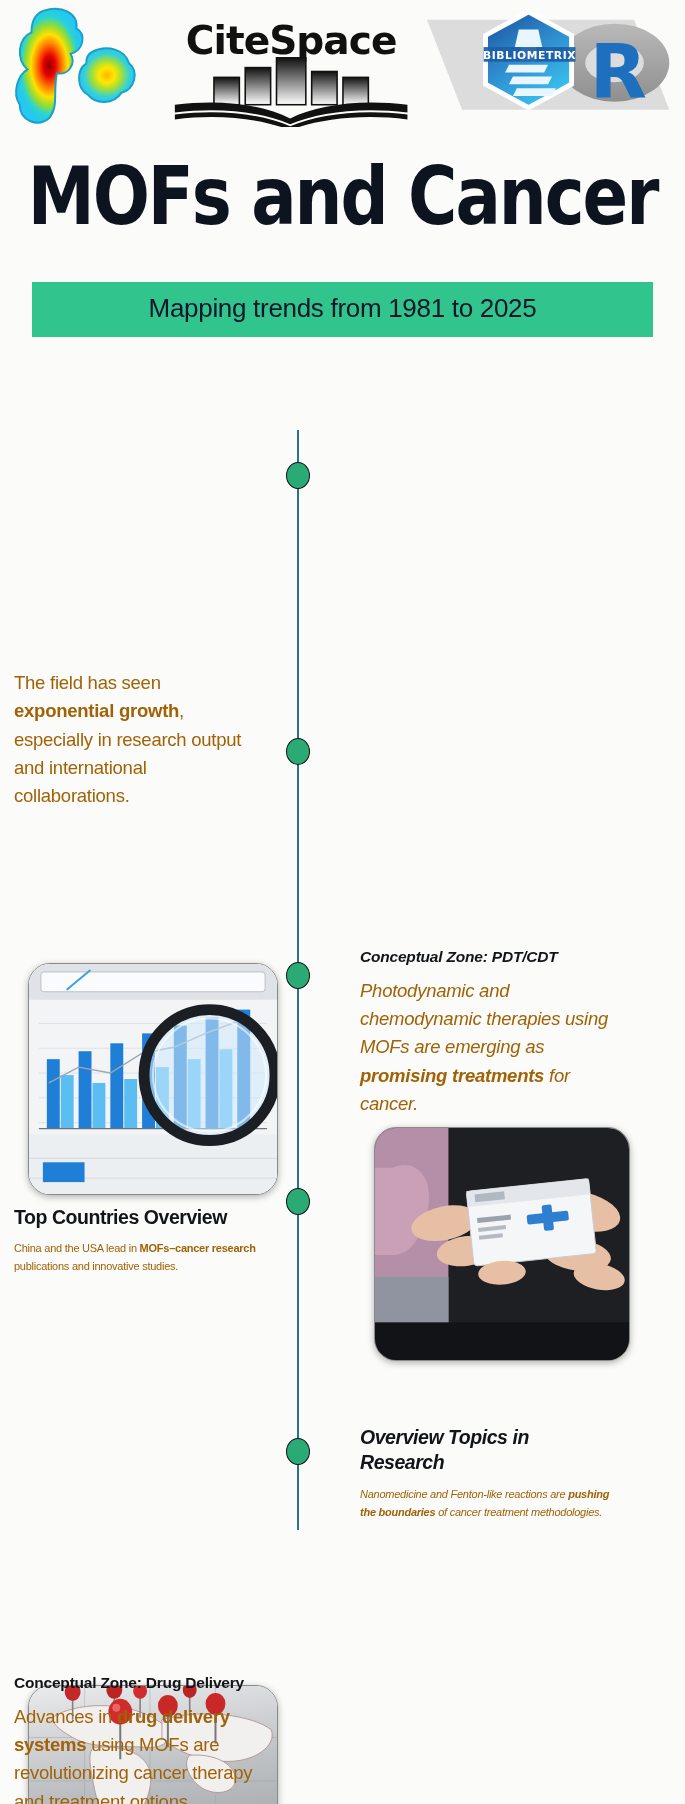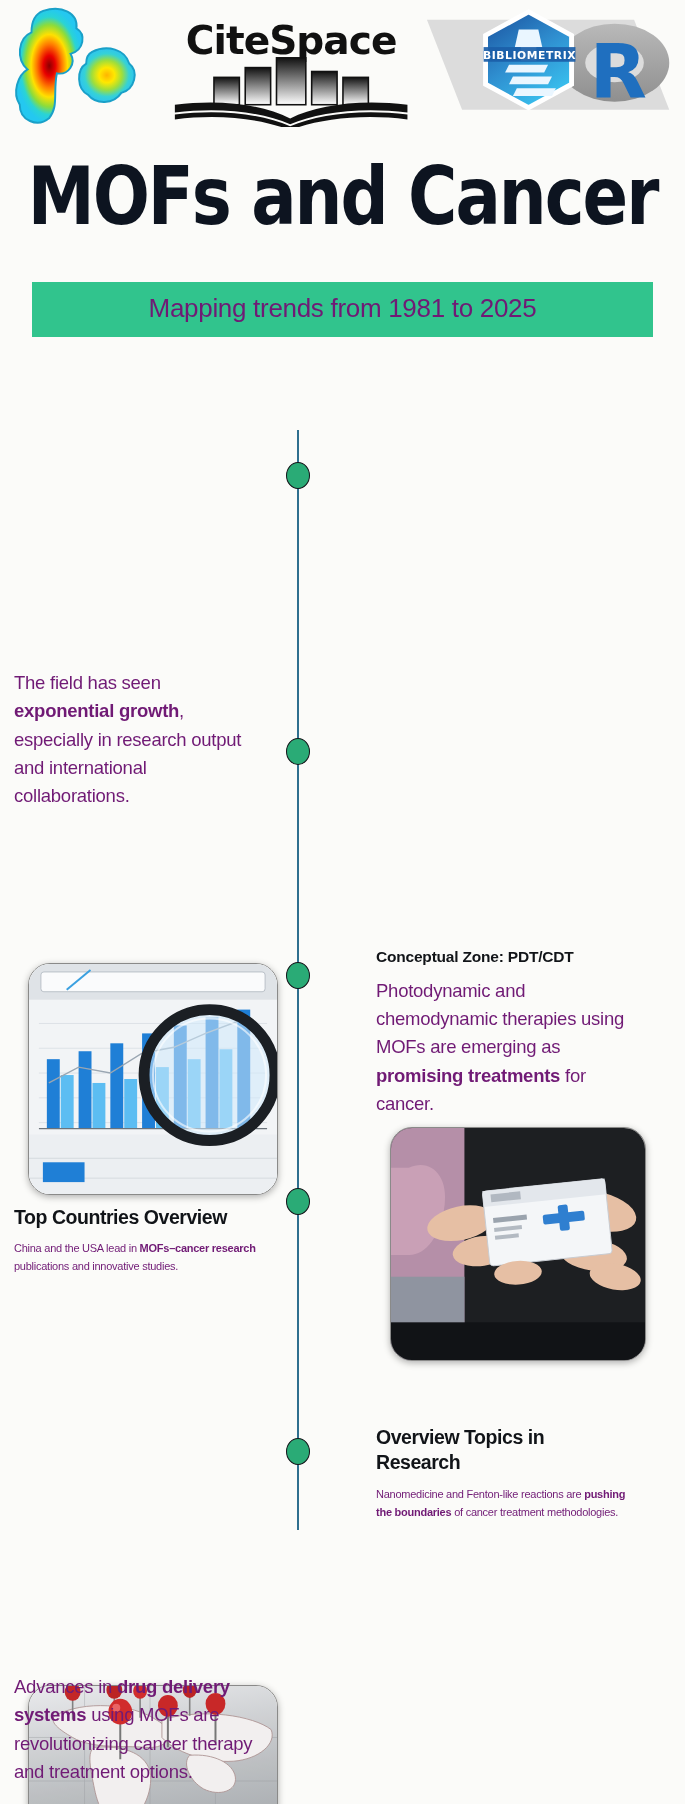--- a/index.html
+++ b/index.html
@@ -48,7 +48,7 @@
   }
   .subtitle {
     background: #31c48d;
-    color: #701a75;
+    color: #0f172a;
     font-size: 26px;
     letter-spacing: -0.3px;
     text-align: center;

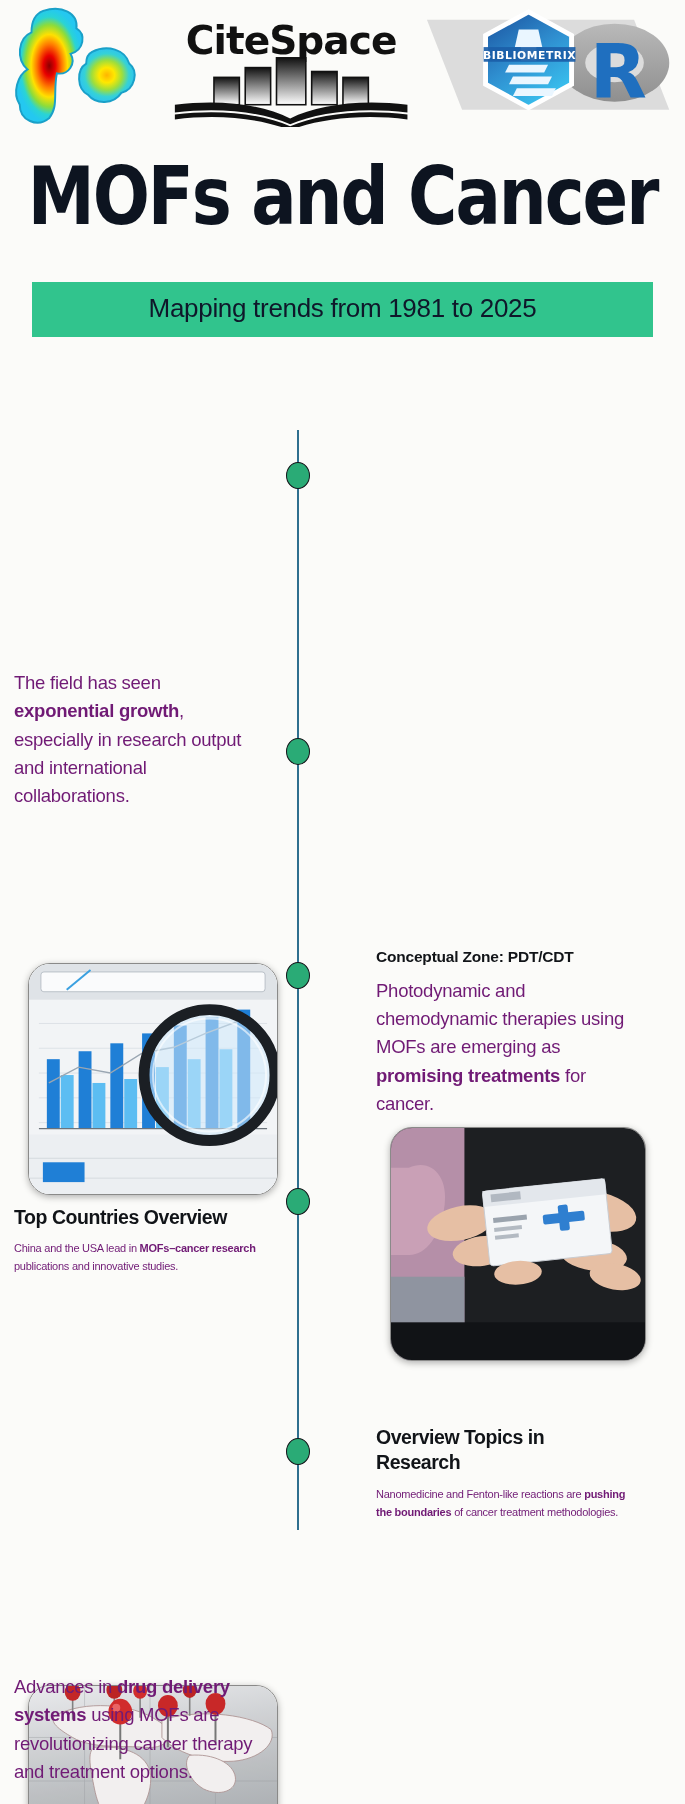--- a/index.html
+++ b/index.html
@@ -104,7 +104,7 @@
     font-size: 18.5px;
     line-height: 1.53;
     letter-spacing: -0.25px;
-    color: #701a75;
+    color: #a16207;
   }
   .block-body.small {
     font-size: 11px;

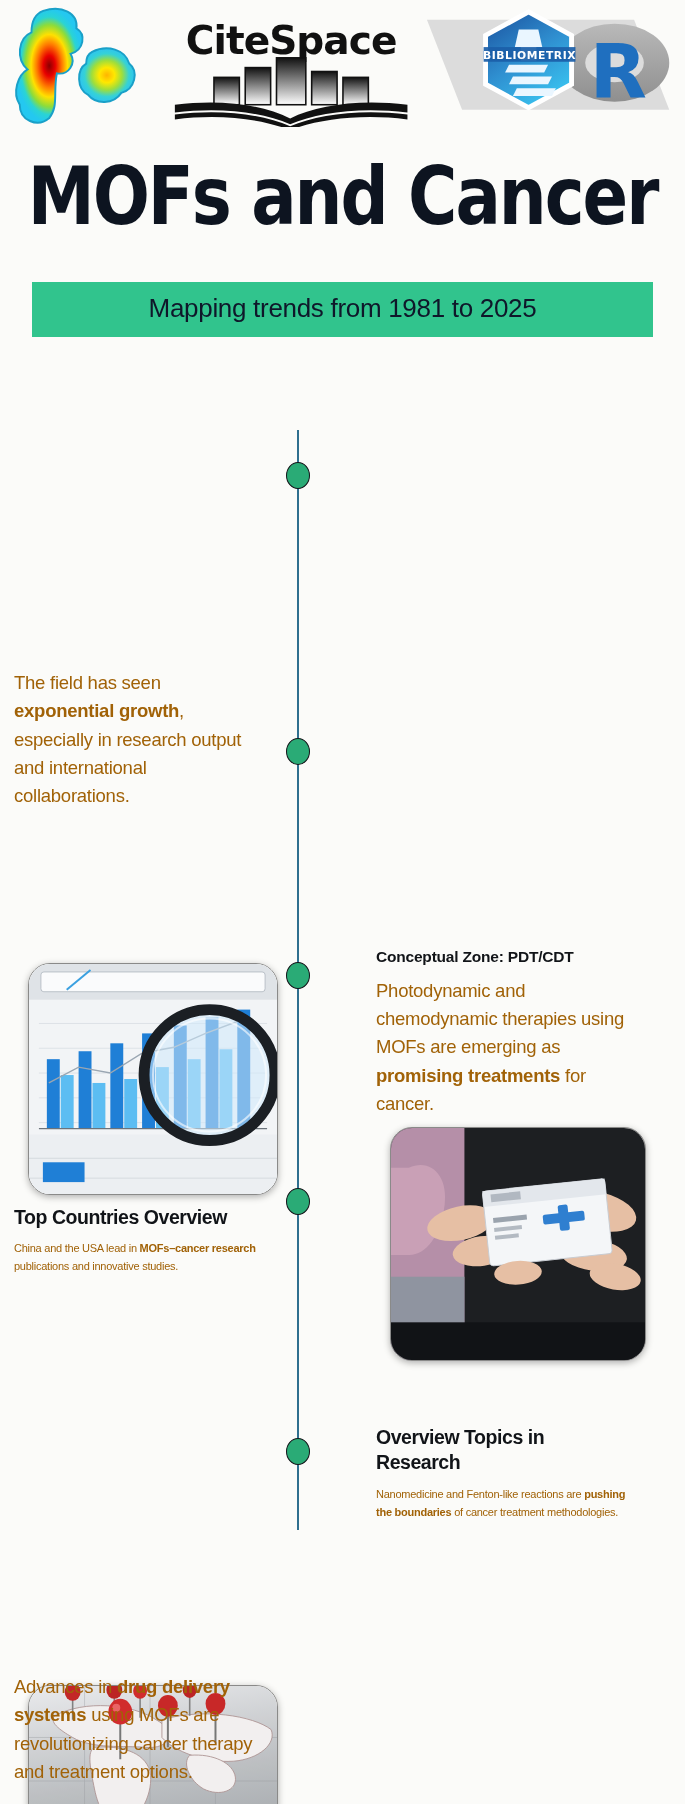--- a/index.html
+++ b/index.html
@@ -84,7 +84,7 @@
     z-index: 2;
   }
   .col-left  { position: absolute; left: 14px;  width: 250px; }
-  .col-right { position: absolute; left: 376px; width: 256px; }
+  .col-right { position: absolute; left: 360px; width: 256px; font-style: italic; }
 
   
   .block-title {

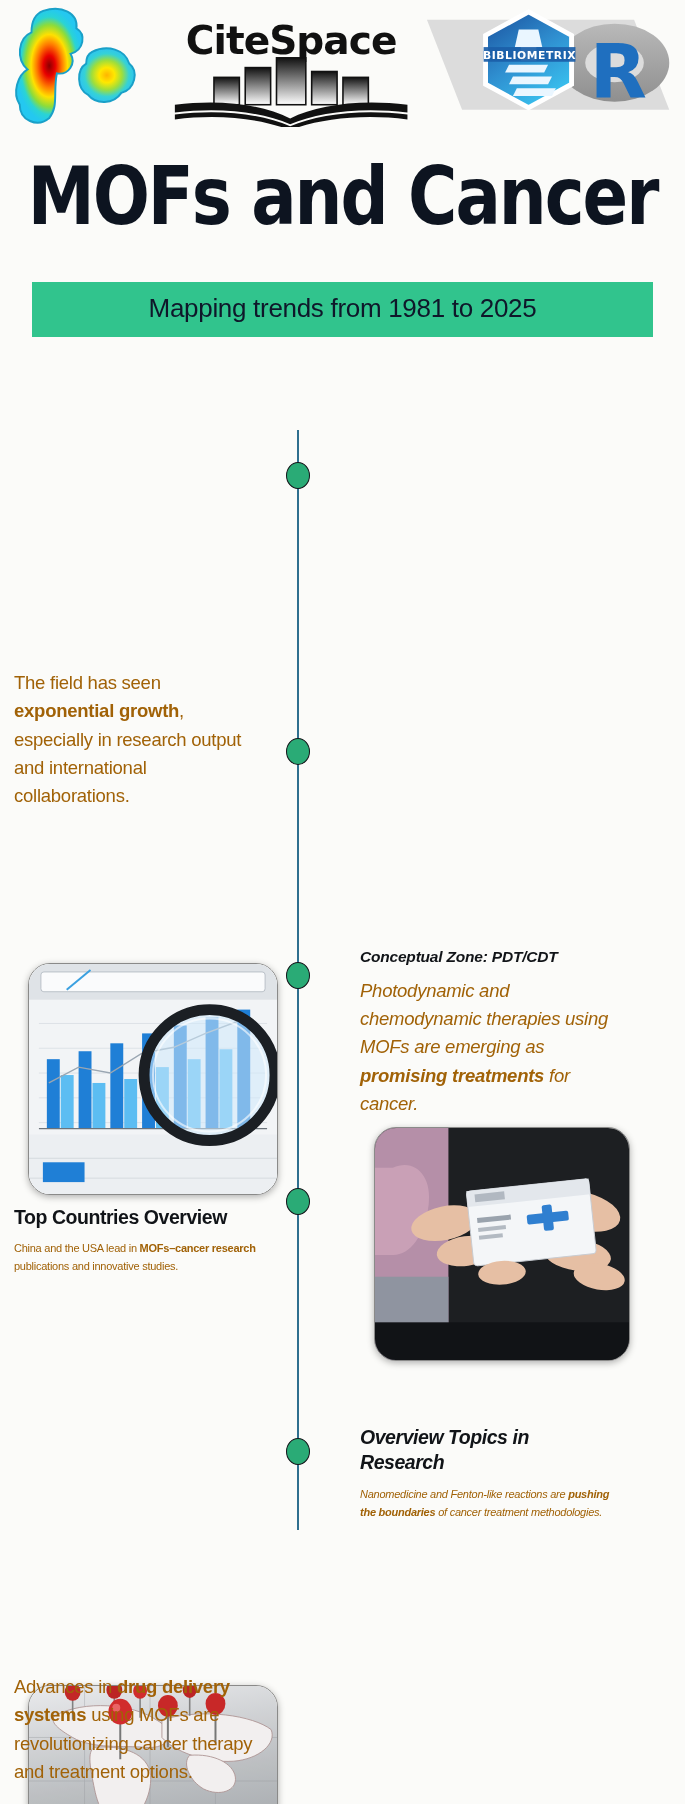--- a/index.html
+++ b/index.html
@@ -344,6 +344,7 @@
   </div>
 
   <div class="col-left" style="top:1336px">
+    <div class="block-title small">Conceptual Zone: Drug Delivery</div>
     <div class="block-body">
       <span>Advances in </span><b>drug delivery systems</b><span> using MOFs are revolutionizing cancer therapy and treatment options.</span>
     </div>

